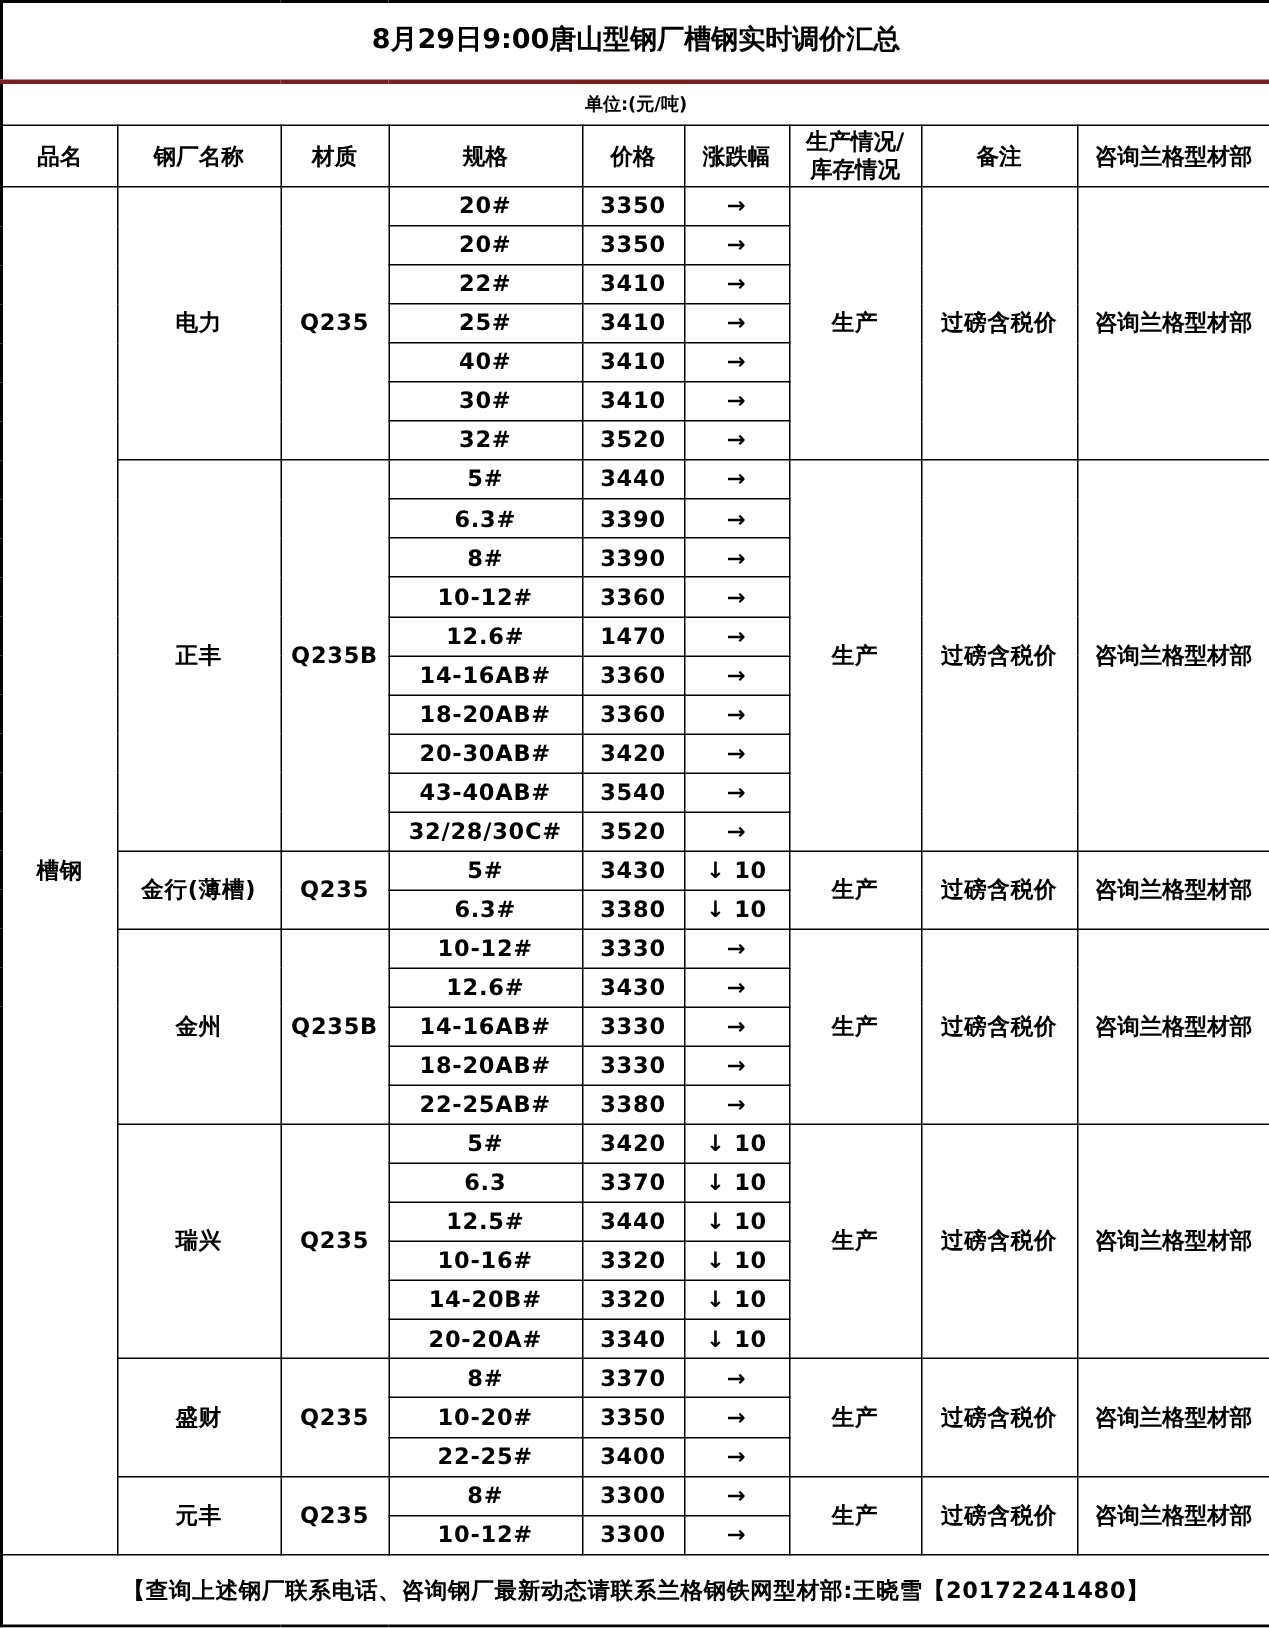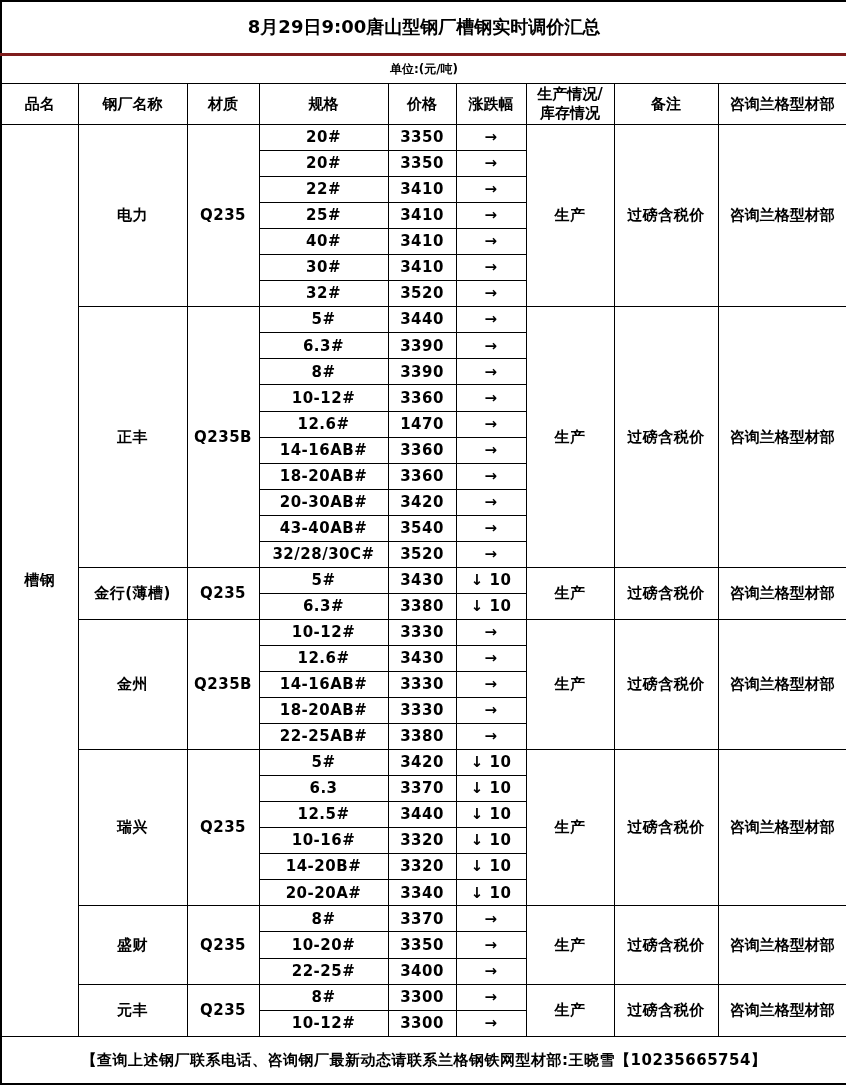--- a/index.html
+++ b/index.html
@@ -310,7 +310,7 @@
       </tbody>
     <tfoot>
       <tr>
-        <td colspan="9">【查询上述钢厂联系电话、咨询钢厂最新动态请联系兰格钢铁网型材部:王晓雪【10235665754】</td>
+        <td colspan="9">【查询上述钢厂联系电话、咨询钢厂最新动态请联系兰格钢铁网型材部:王晓雪【20172241480】</td>
       </tr>
     </tfoot>
   </table>

